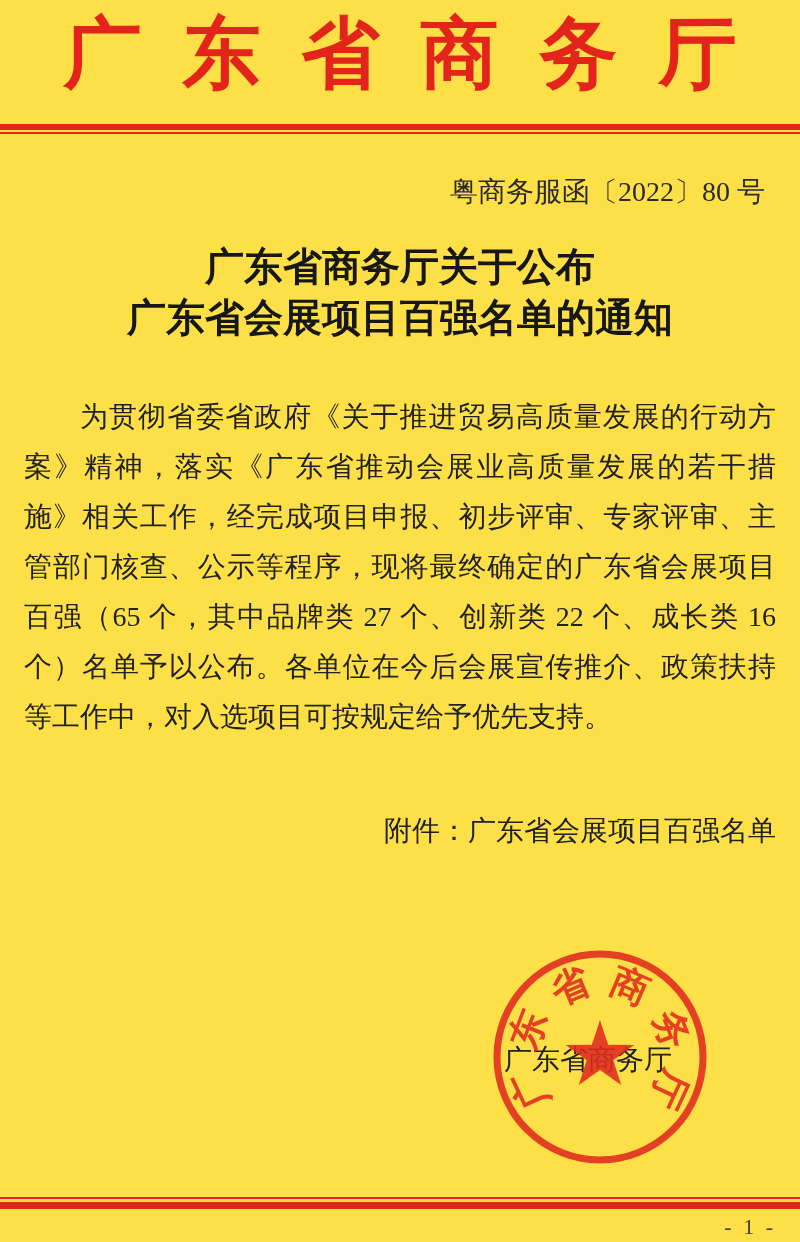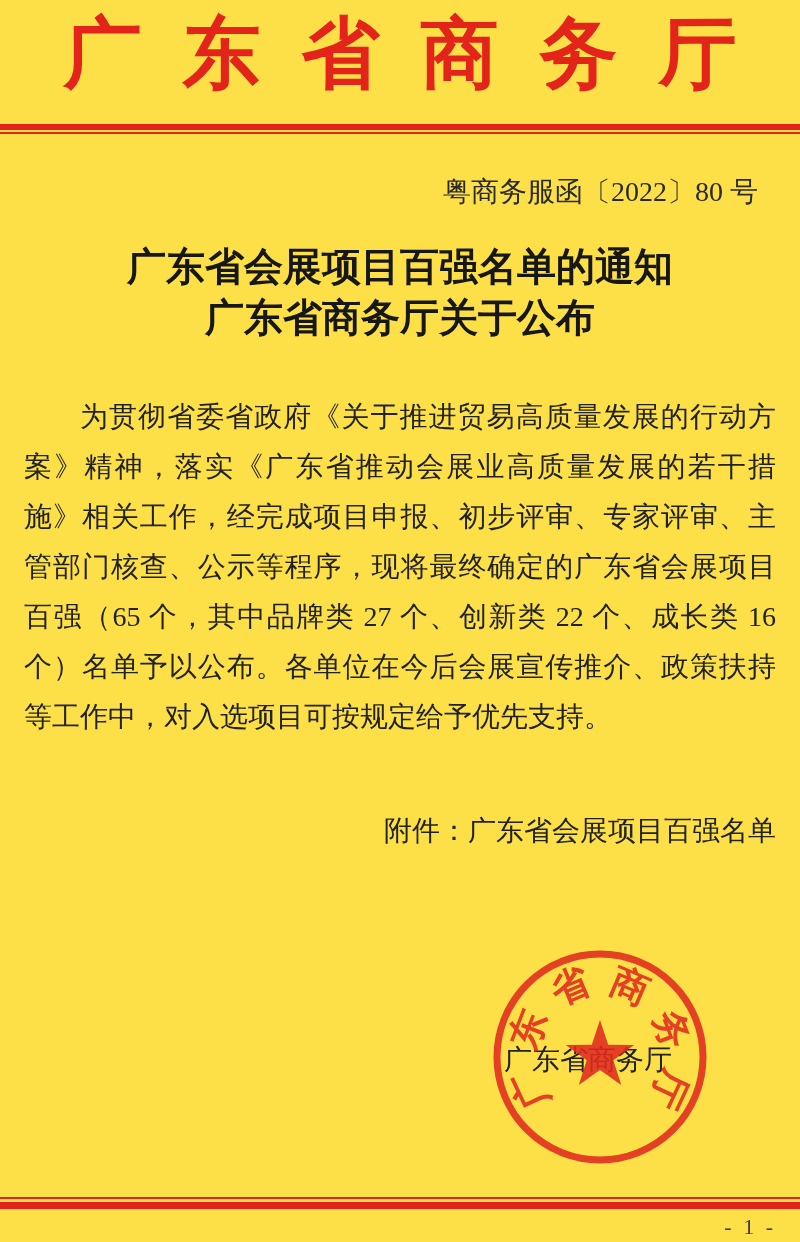--- a/index.html
+++ b/index.html
@@ -45,7 +45,7 @@
   .doc-number {
     position: absolute;
     top: 174px;
-    right: 42px;
+    right: 35px;
     font-size: 28px;
     line-height: 36px;
     color: #2a2a2a;

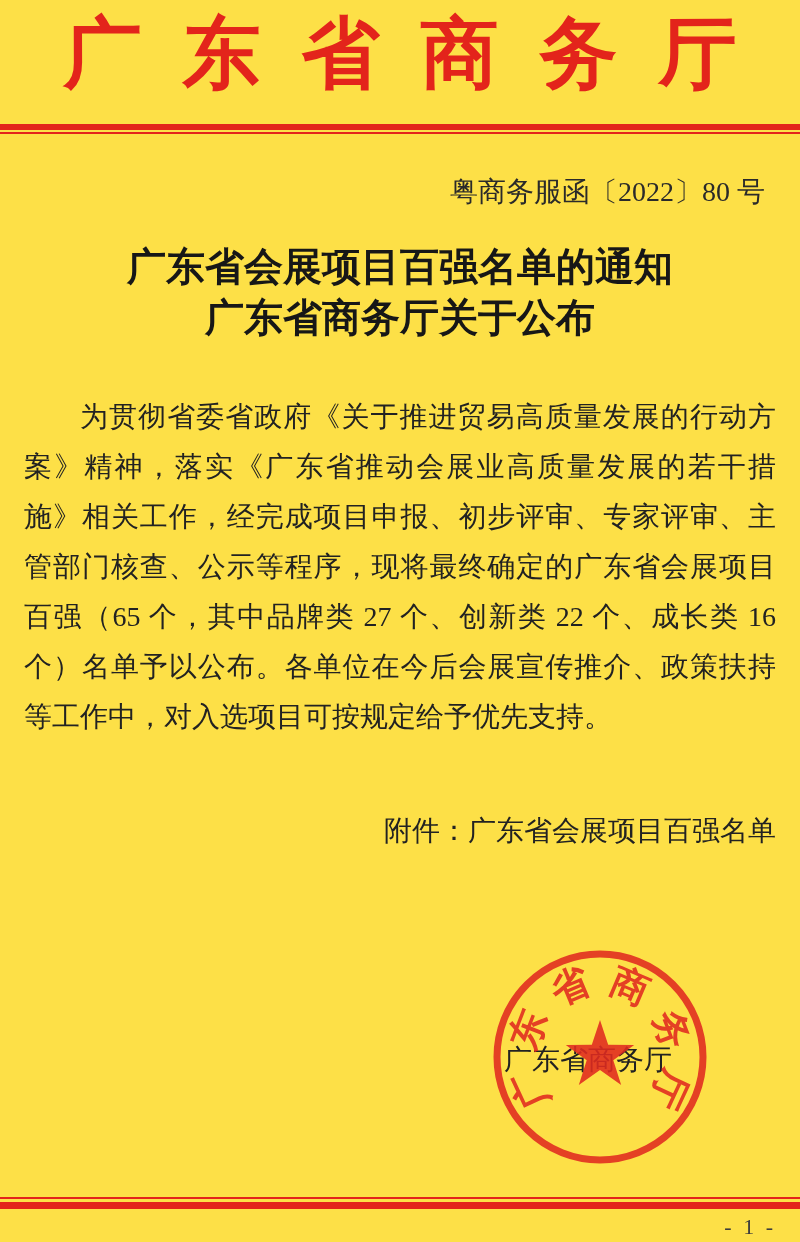--- a/index.html
+++ b/index.html
@@ -132,8 +132,8 @@
   <div class="doc-number">粤商务服函〔2022〕80 号</div>
 
   <div class="title">
+    <div>广东省商务厅关于公布</div>
     <div>广东省会展项目百强名单的通知</div>
-    <div>广东省商务厅关于公布</div>
   </div>
 
   <div class="body-text">

